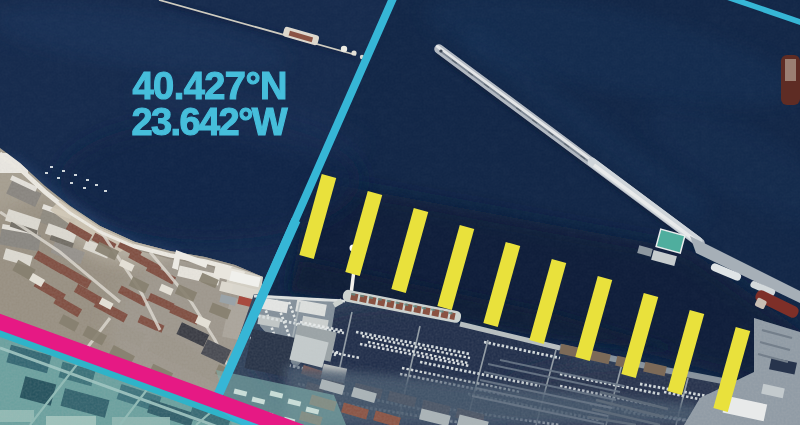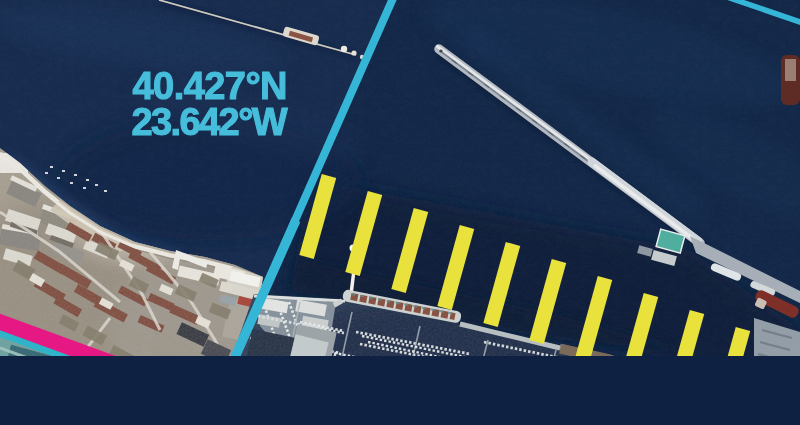--- a/index.html
+++ b/index.html
@@ -3,7 +3,7 @@
 <meta charset="utf-8">
 <style>
   html,body{margin:0;padding:0;background:#0e2142;}
-  #stage{position:relative;width:800px;height:356px;overflow:hidden;font-family:"Liberation Sans",sans-serif;}
+  #stage{position:relative;width:800px;height:425px;overflow:hidden;font-family:"Liberation Sans",sans-serif;}
   svg{display:block;}
 </style>
 </head>

